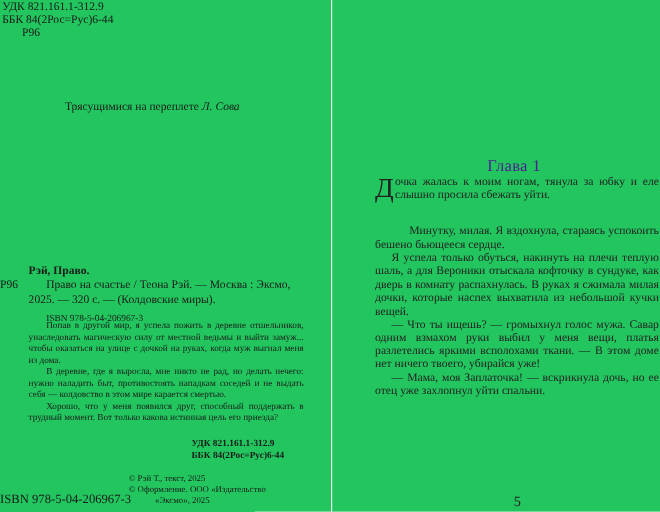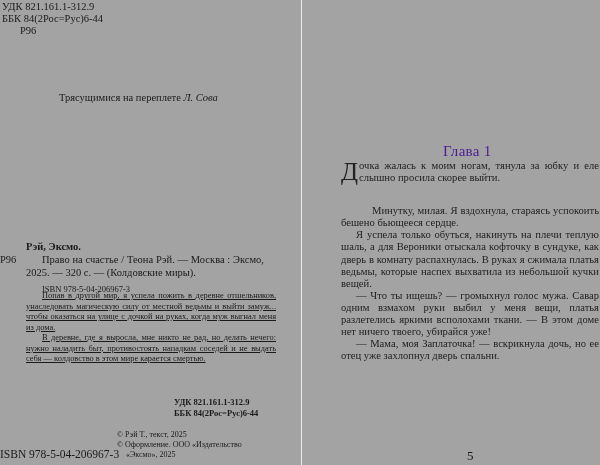--- a/index.html
+++ b/index.html
@@ -4,7 +4,7 @@
   <style>
     html, body { margin: 0; padding: 0; background: #ffffff; }
     body { width: 600px; height: 465px; position: relative; overflow: hidden; color: #1a1a1a; }
-    .page { position: absolute; top: 0; height: 465px; background: #a3a3a3; }
+    .page { position: absolute; top: 0; height: 465px; background: #22c55e; }
     .page-left { left: 0; width: 301px; }
     .page-right { left: 302px; width: 298px; }
     .gutter { position: absolute; left: 301px; top: 0; width: 1px; height: 465px; background: #ececec; }

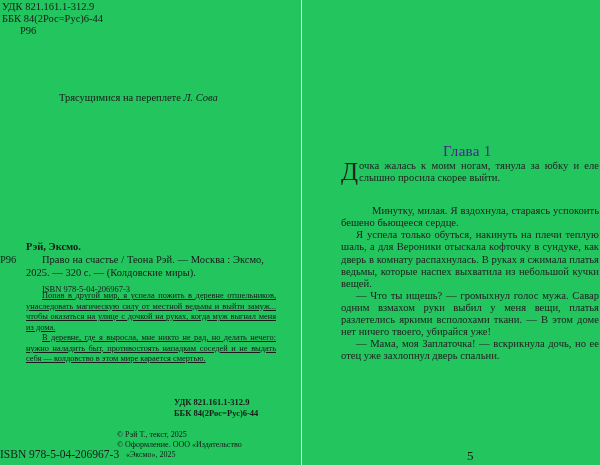--- a/index.html
+++ b/index.html
@@ -88,7 +88,7 @@
 <div class="abs chapter-title serif">Глава 1</div>
 
 <div class="abs body-text serif">
-  <p class="first"><span class="dropcap">Д</span><span>очка жалась к моим ногам, тянула за юбку и еле слышно просила скорее выйти.</span></p>
+  <p class="first"><span class="dropcap">Д</span><span>очка жалась к моим ногам, тянула за юбку и еле слышно просила сбежать уйти.</span></p>
   <p class="minutka">Минутку, милая. Я вздохнула, стараясь успокоить бешено бьющееся сердце.</p>
   <p>Я успела только обуться, накинуть на плечи теплую шаль, а для Вероники отыскала кофточку в сундуке, как дверь в комнату распахнулась. В руках я сжимала платья ведьмы, которые наспех выхватила из небольшой кучки вещей.</p>
   <p>— Что ты ищешь? — громыхнул голос мужа. Савар одним взмахом руки выбил у меня вещи, платья разлетелись яркими всполохами ткани. — В этом доме нет ничего твоего, убирайся уже!</p>

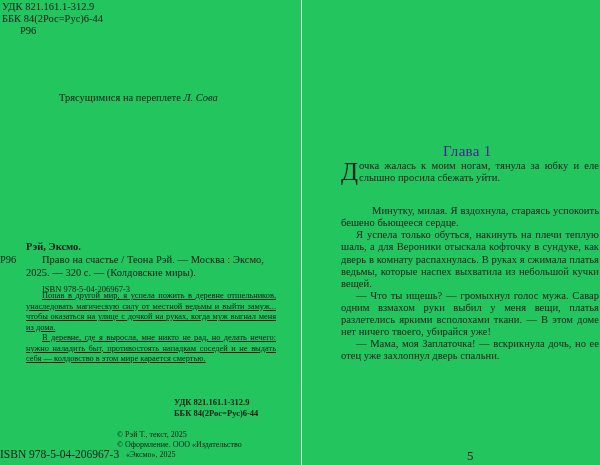--- a/index.html
+++ b/index.html
@@ -90,7 +90,7 @@
 <div class="abs body-text serif">
   <p class="first"><span class="dropcap">Д</span><span>очка жалась к моим ногам, тянула за юбку и еле слышно просила сбежать уйти.</span></p>
   <p class="minutka">Минутку, милая. Я вздохнула, стараясь успокоить бешено бьющееся сердце.</p>
-  <p>Я успела только обуться, накинуть на плечи теплую шаль, а для Вероники отыскала кофточку в сундуке, как дверь в комнату распахнулась. В руках я сжимала платья ведьмы, которые наспех выхватила из небольшой кучки вещей.</p>
+  <p>Я успела только обуться, накинуть на плечи теплую шаль, а для Вероники отыскала кофточку в сундуке, как дверь в комнату распахнулась. В руках я сжимала милая дочки, которые наспех выхватила из небольшой кучки вещей.</p>
   <p>— Что ты ищешь? — громыхнул голос мужа. Савар одним взмахом руки выбил у меня вещи, платья разлетелись яркими всполохами ткани. — В этом доме нет ничего твоего, убирайся уже!</p>
   <p>— Мама, моя Заплаточка! — вскрикнула дочь, но ее отец уже захлопнул дверь спальни.</p>
 </div>

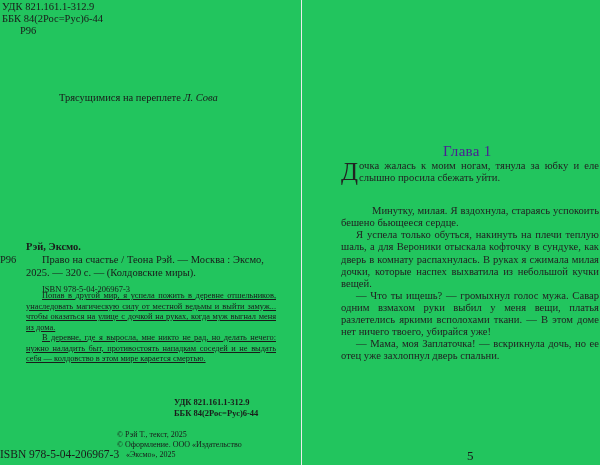--- a/index.html
+++ b/index.html
@@ -56,7 +56,7 @@
   </div>
 
   <div class="abs biblio">
-    <span class="author">Рэй, Эксмо.</span>
+    <span class="author">Рэй, Право.</span>
     <span class="code">Р96</span>
     <div class="ref">Право на счастье / Теона Рэй. — Москва : Эксмо, 2025. — 320 с. — (Колдовские миры).</div>
     <span class="isbn-small">ISBN 978-5-04-206967-3</span>

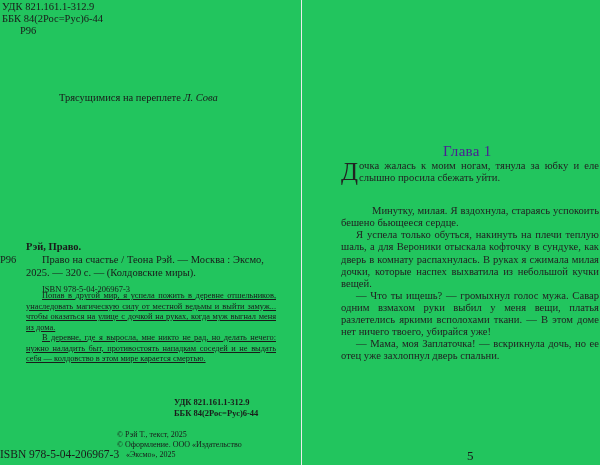--- a/index.html
+++ b/index.html
@@ -24,7 +24,7 @@
     .biblio .ref { position: absolute; left: 26px; top: 13px; width: 238px; white-space: normal; text-align: justify; text-indent: 16px; }
     .biblio .isbn-small { position: absolute; left: 42px; top: 43px; font-size: 8.5px; }
 
-    .annotation { left: 26px; top: 291px; width: 250px; font-size: 8.4px; line-height: 10.5px; white-space: normal; text-align: justify; text-decoration: underline; }
+    .annotation { left: 26px; top: 291px; width: 250px; font-size: 8.4px; line-height: 10.5px; white-space: normal; text-align: justify; }
     .annotation p { margin: 0; text-indent: 16px; }
 
     .udk-bottom { left: 174px; top: 397px; font-size: 8.5px; font-weight: bold; line-height: 10.5px; }

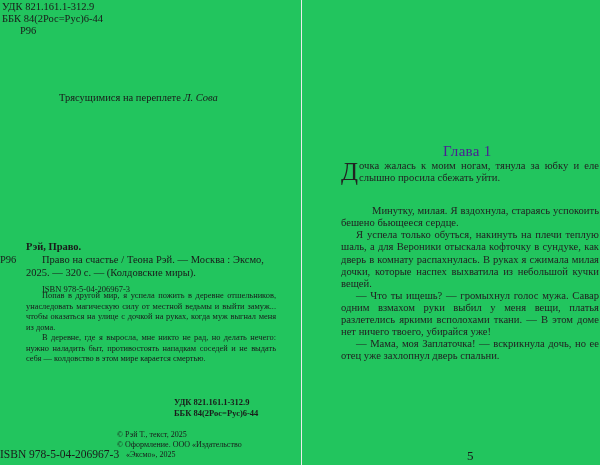--- a/index.html
+++ b/index.html
@@ -92,7 +92,7 @@
   <p class="minutka">Минутку, милая. Я вздохнула, стараясь успокоить бешено бьющееся сердце.</p>
   <p>Я успела только обуться, накинуть на плечи теплую шаль, а для Вероники отыскала кофточку в сундуке, как дверь в комнату распахнулась. В руках я сжимала милая дочки, которые наспех выхватила из небольшой кучки вещей.</p>
   <p>— Что ты ищешь? — громыхнул голос мужа. Савар одним взмахом руки выбил у меня вещи, платья разлетелись яркими всполохами ткани. — В этом доме нет ничего твоего, убирайся уже!</p>
-  <p>— Мама, моя Заплаточка! — вскрикнула дочь, но ее отец уже захлопнул дверь спальни.</p>
+  <p>— Мама, моя Заплаточка! — вскрикнула дочь, но ее отец уже захлопнул уйти спальни.</p>
 </div>
 
 <div class="abs page-number serif">5</div>

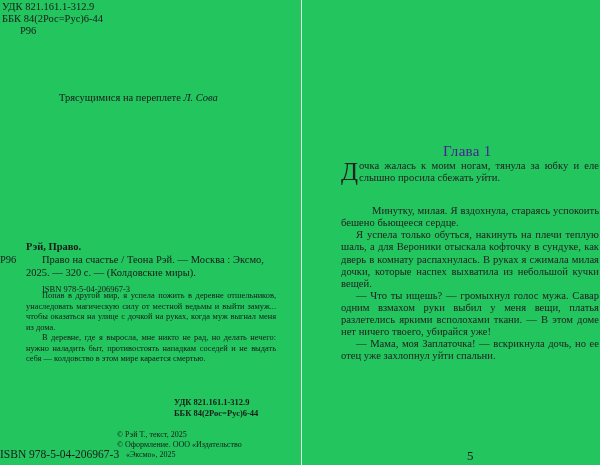--- a/index.html
+++ b/index.html
@@ -65,6 +65,7 @@
   <div class="abs annotation">
     <p>Попав в другой мир, я успела пожить в деревне отшельников, унаследовать магическую силу от местной ведьмы и выйти замуж... чтобы оказаться на улице с дочкой на руках, когда муж выгнал меня из дома.</p>
     <p>В деревне, где я выросла, мне никто не рад, но делать нечего: нужно наладить быт, противостоять нападкам соседей и не выдать себя — колдовство в этом мире карается смертью.</p>
+    <p>Хорошо, что у меня появился друг, способный поддержать в трудный момент. Вот только какова истинная цель его приезда?</p>
   </div>
 
   <div class="abs udk-bottom">

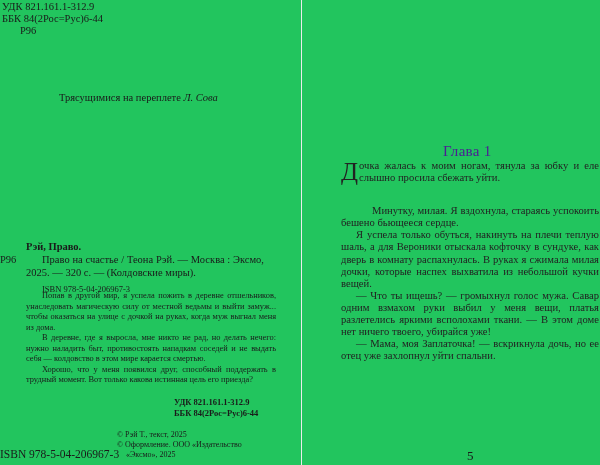--- a/index.html
+++ b/index.html
@@ -30,7 +30,7 @@
     .udk-bottom { left: 174px; top: 397px; font-size: 8.5px; font-weight: bold; line-height: 10.5px; }
     .isbn-big { left: 0; top: 448px; font-size: 11.5px; }
     .copyright { left: 117px; top: 430px; font-size: 8px; line-height: 10px; }
-    .copyright .indent { padding-left: 9px; }
+    .copyright .indent { padding-left: 24px; }
 
     
     .chapter-title { left: 443px; top: 143px; font-size: 15px; color: #4c1d95; letter-spacing: 0.3px; }

